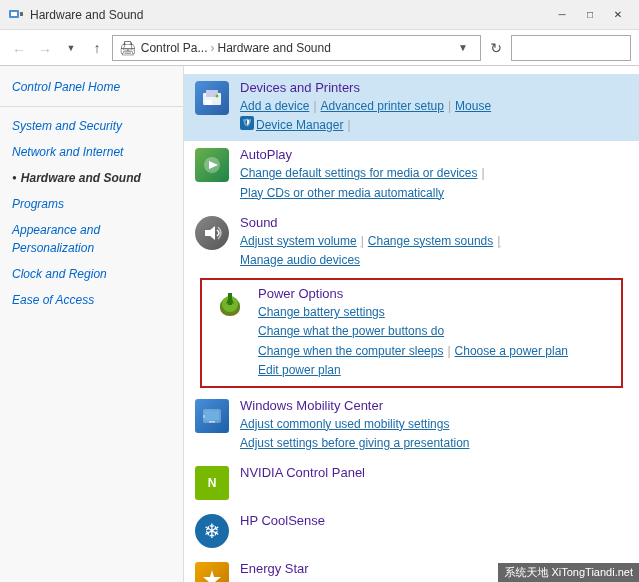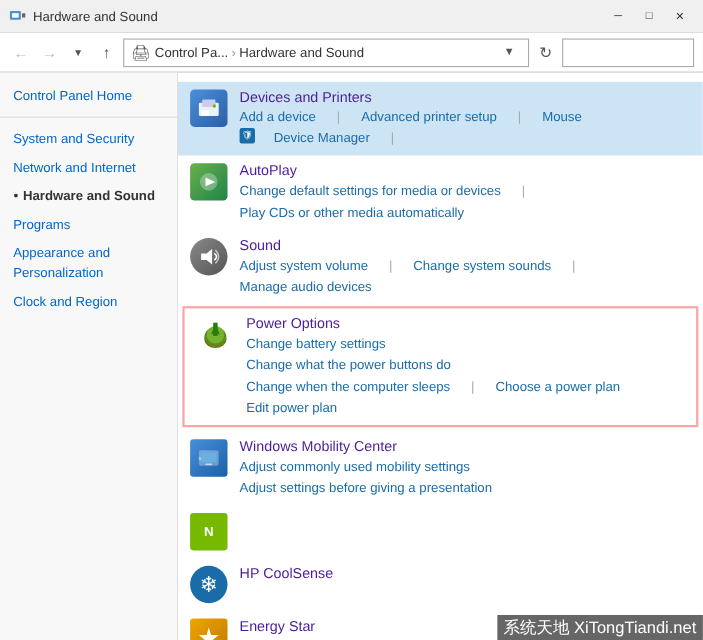--- a/index.html
+++ b/index.html
@@ -130,12 +130,13 @@
 
     
     .sidebar {
-      width: 162px;
+      width: 184px;
       background: #f8f8f8;
       border-right: 1px solid #ddd;
       padding: 8px 0;
       overflow-y: auto;
       flex-shrink: 0;
+      font-style: italic;
     }
     .sidebar-item {
       padding: 4px 12px;

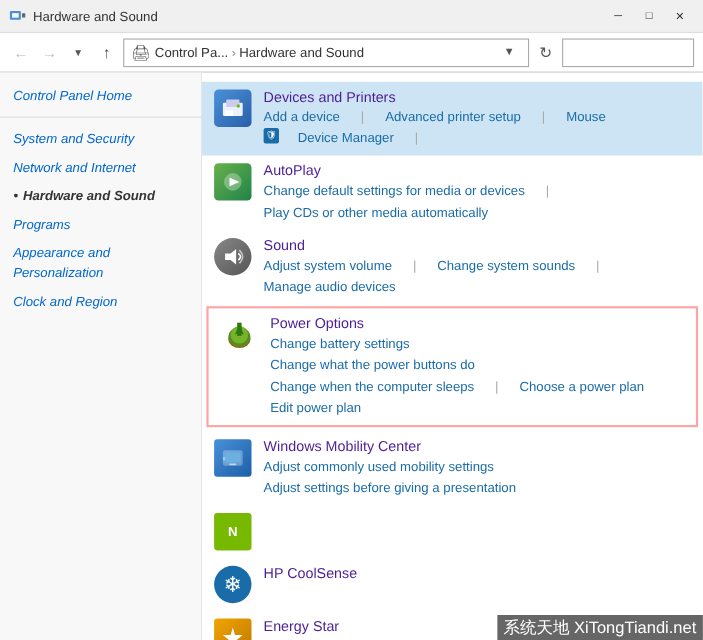--- a/index.html
+++ b/index.html
@@ -203,10 +203,11 @@
     .section-links {
       display: flex;
       flex-wrap: wrap;
-      gap: 15px;
+      gap: 0;
       font-size: 12px;
       color: #1a6ca8;
       line-height: 1.6;
+      text-decoration: underline;
     }
     .section-link {
       cursor: pointer;

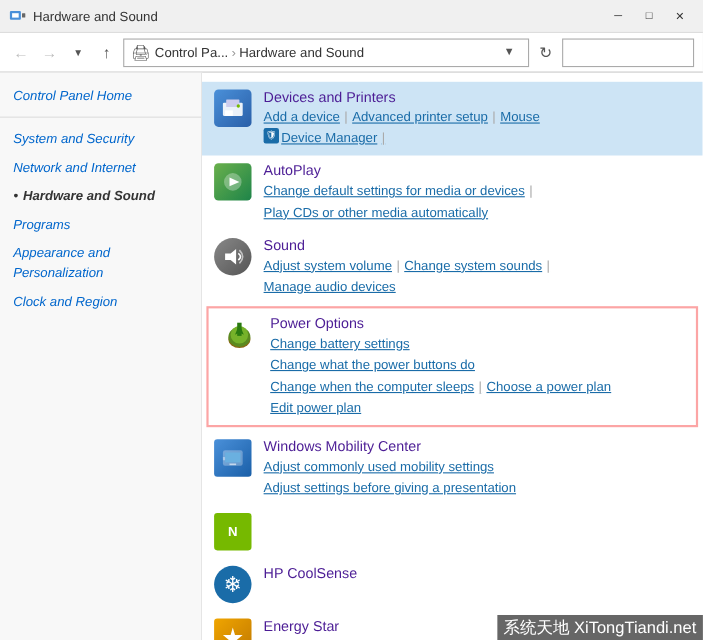--- a/index.html
+++ b/index.html
@@ -374,6 +374,7 @@
     <div class="sidebar-item">Programs</div>
     <div class="sidebar-item">Appearance and Personalization</div>
     <div class="sidebar-item">Clock and Region</div>
+    <div class="sidebar-item">Ease of Access</div>
   </div>
 
   <div class="content">

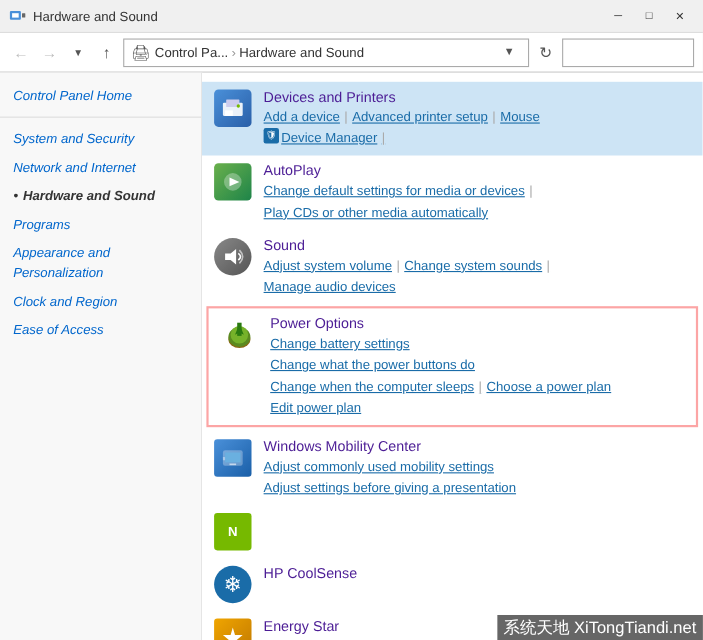--- a/index.html
+++ b/index.html
@@ -452,7 +452,7 @@
       </div>
     </div>
 
-    <div style="border: 2px solid #fca5a5; margin: 2px 4px; position: relative;">
+    <div style="border: 2px solid #b91c1c; margin: 2px 16px; position: relative;">
       <div class="section">
         <div class="section-icon">
           <div class="icon-power" style="width:34px;height:34px;">

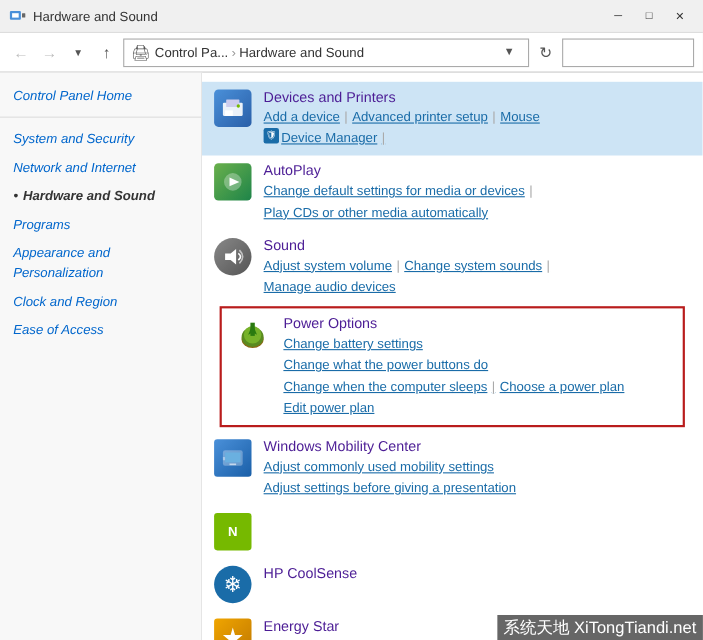--- a/index.html
+++ b/index.html
@@ -513,6 +513,9 @@
       <div class="section-icon">
         <div class="icon-nvidia" style="width:34px;height:34px;font-size:12px;">N</div>
       </div>
+      <div class="section-content">
+        <div class="section-title">NVIDIA Control Panel</div>
+      </div>
     </div>
 
     <div class="section">

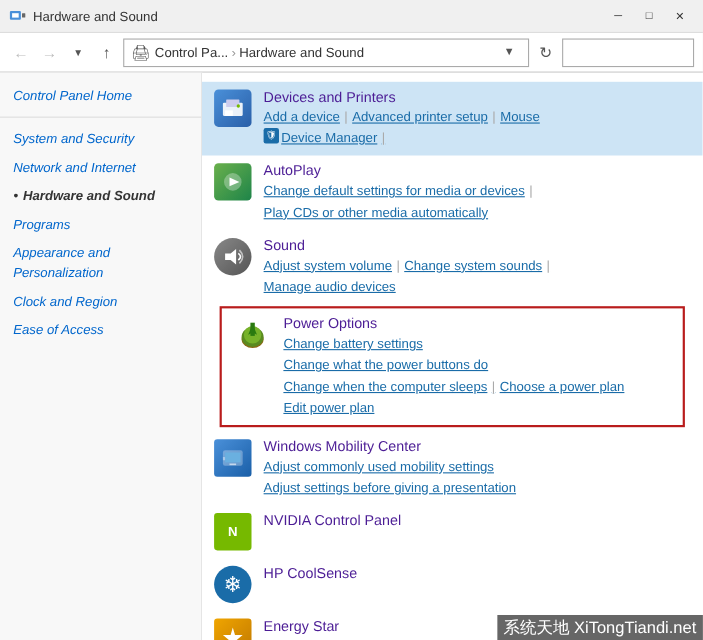--- a/index.html
+++ b/index.html
@@ -295,7 +295,7 @@
       right: 0;
       background: rgba(0,0,0,0.6);
       color: white;
-      font-size: 15px;
+      font-size: 11px;
       padding: 2px 6px;
       z-index: 999;
     }

